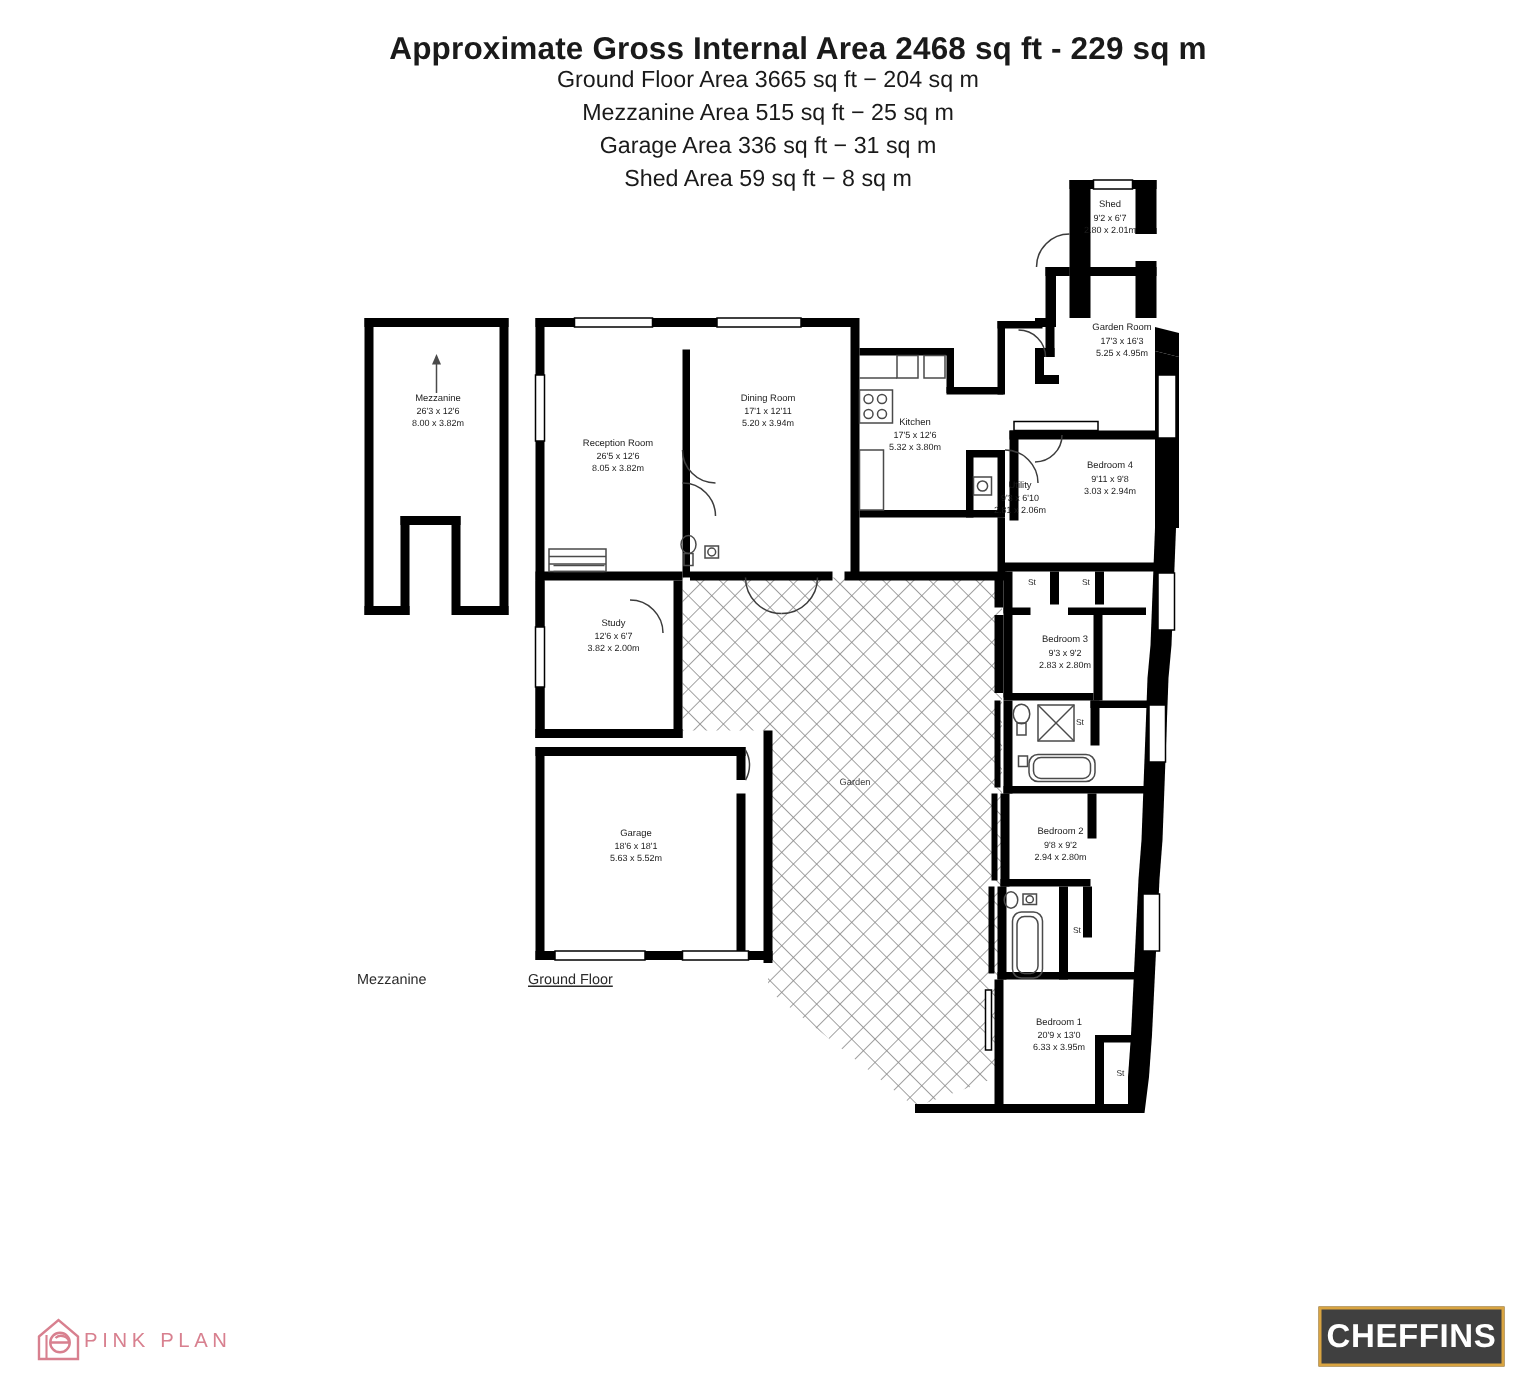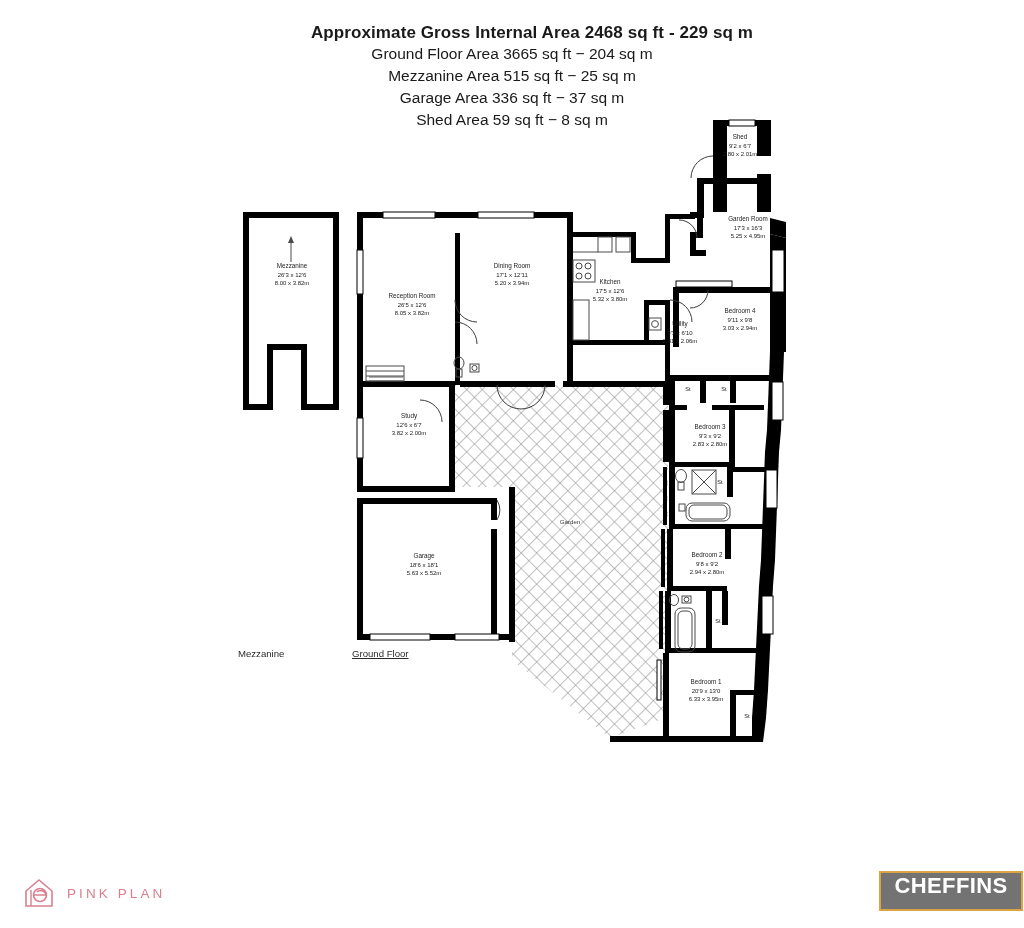--- a/index.html
+++ b/index.html
@@ -8,7 +8,7 @@
 
   
   #header{position:absolute;left:0;top:22px;width:1024px;text-align:center;}
-  #header .h-bold{font-weight:bold;font-size:17px;line-height:21px;letter-spacing:0.1px;margin-left:40px;}
+  #header .h-bold{font-weight:bold;font-size:21px;line-height:21px;letter-spacing:0.1px;margin-left:40px;}
   #header .h-reg{font-weight:normal;font-size:15.5px;line-height:22px;}
 
   

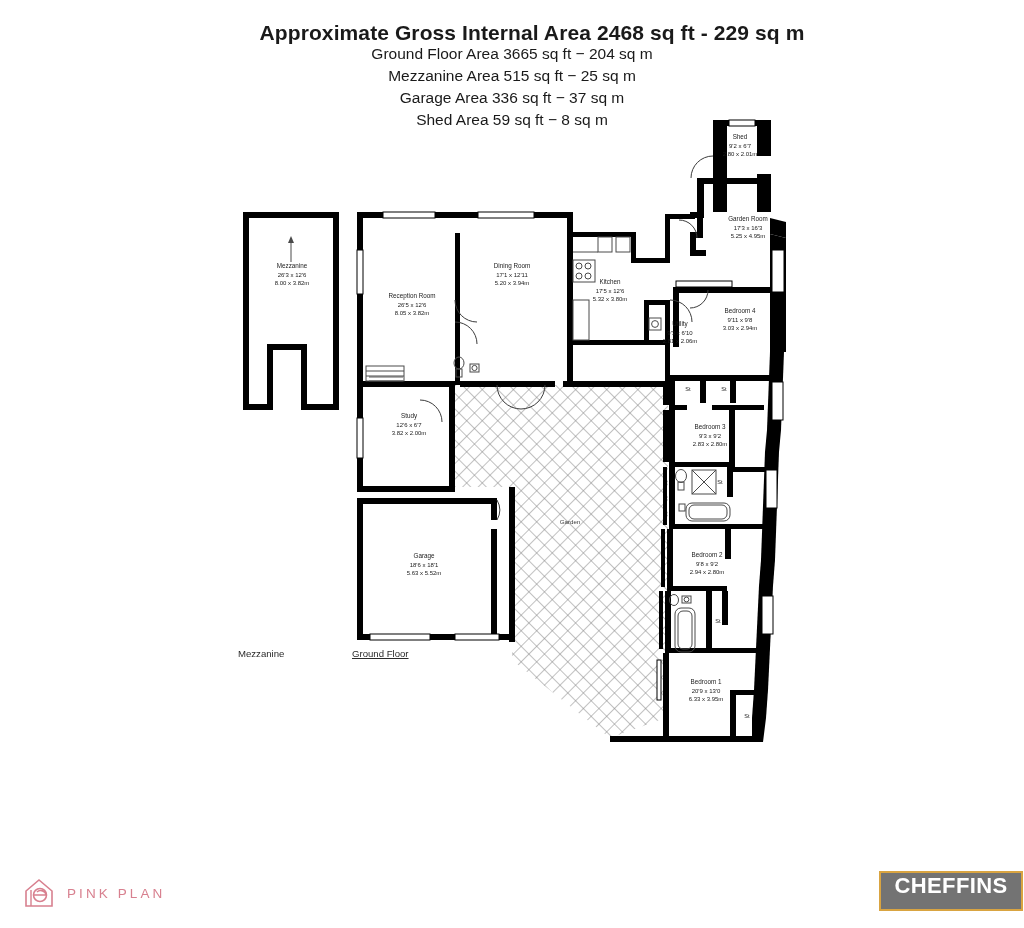--- a/index.html
+++ b/index.html
@@ -41,7 +41,7 @@
   <div class="h-bold">Approximate Gross Internal Area 2468 sq ft - 229 sq m</div>
   <div class="h-reg">Ground Floor Area 3665 sq ft − 204 sq m</div>
   <div class="h-reg">Mezzanine Area 515 sq ft − 25 sq m</div>
-  <div class="h-reg">Garage Area 336 sq ft − 37 sq m</div>
+  <div class="h-reg">Garage Area 336 sq ft − 31 sq m</div>
   <div class="h-reg">Shed Area 59 sq ft − 8 sq m</div>
 </div>
 

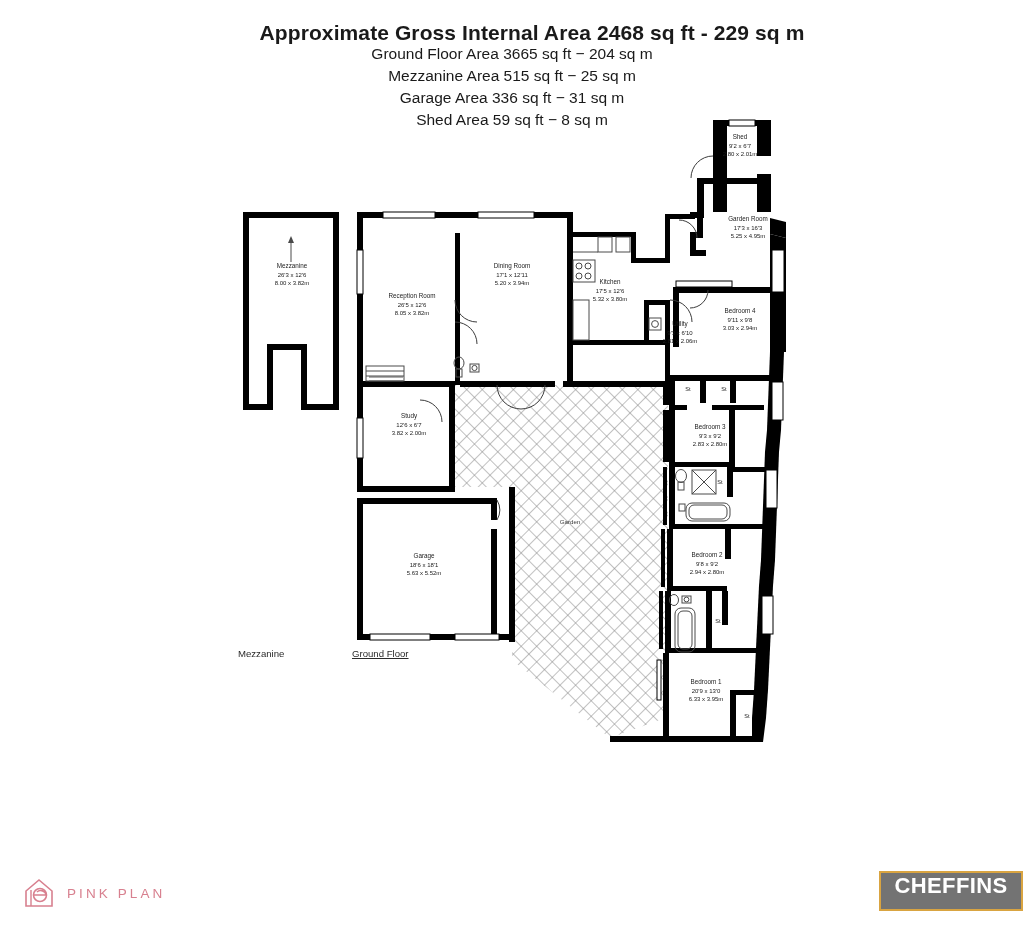--- a/index.html
+++ b/index.html
@@ -26,7 +26,7 @@
   .floorlabel{position:absolute;font-size:9.6px;color:#2b2b2b;white-space:nowrap;}
 
   
-  #pinkplan{position:absolute;left:22px;top:874px;height:38px;display:flex;align-items:center;gap:11px;}
+  #pinkplan{position:absolute;left:22px;top:874px;height:38px;display:flex;align-items:center;}
   #pinkplan .pp-text{font-size:13.5px;letter-spacing:3.1px;color:#d8808f;font-weight:normal;}
   #cheffins{position:absolute;left:879px;top:871px;width:144px;height:40px;
             background:#737373;border:2.5px solid #d9a441;box-sizing:border-box;

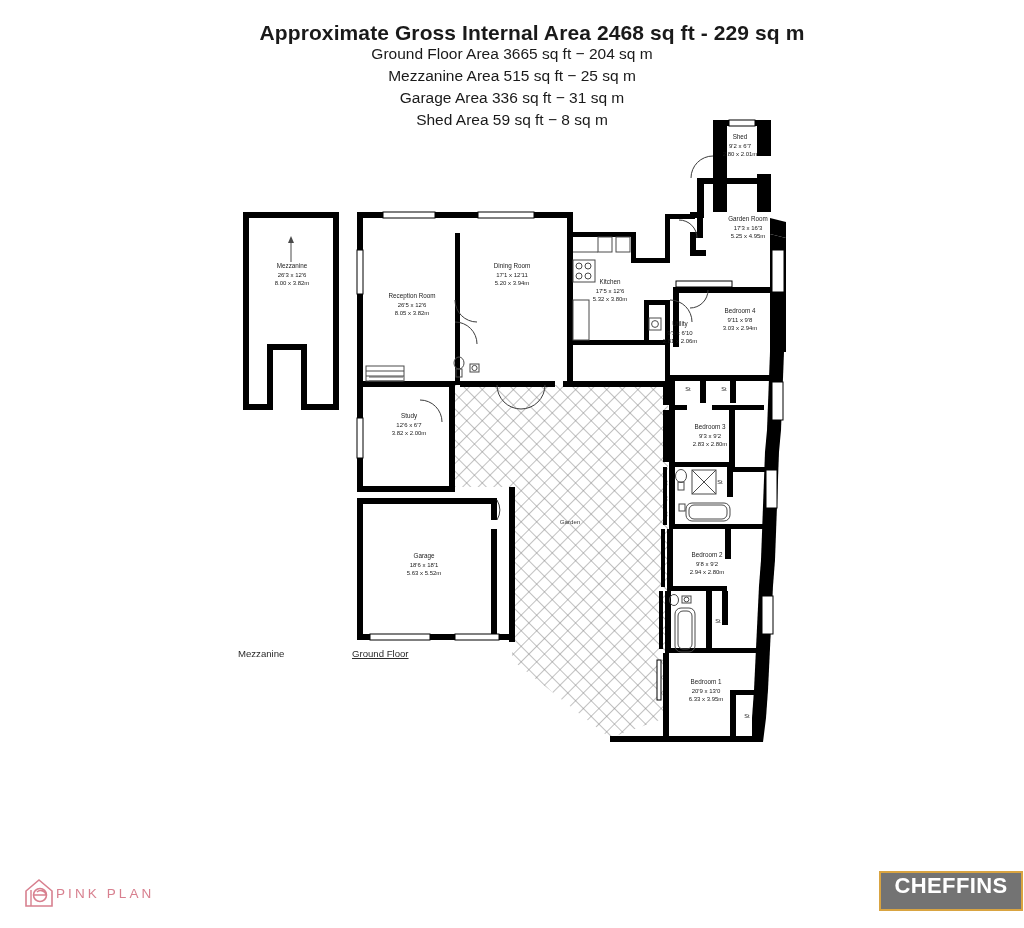--- a/index.html
+++ b/index.html
@@ -28,9 +28,9 @@
   
   #pinkplan{position:absolute;left:22px;top:874px;height:38px;display:flex;align-items:center;}
   #pinkplan .pp-text{font-size:13.5px;letter-spacing:3.1px;color:#d8808f;font-weight:normal;}
-  #cheffins{position:absolute;left:879px;top:871px;width:144px;height:40px;
-            background:#737373;border:2.5px solid #d9a441;box-sizing:border-box;
-            display:flex;align-items:flex-start;justify-content:center;}
+  #cheffins{position:absolute;left:879px;top:871px;width:124px;height:40px;
+            background:#404040;border:2.5px solid #d9a441;box-sizing:border-box;
+            display:flex;align-items:center;justify-content:center;}
   #cheffins .cf-text{color:#ffffff;font-size:22px;font-weight:bold;letter-spacing:0.4px;
                      font-family:"Liberation Sans","DejaVu Sans",sans-serif;}
 </style>

